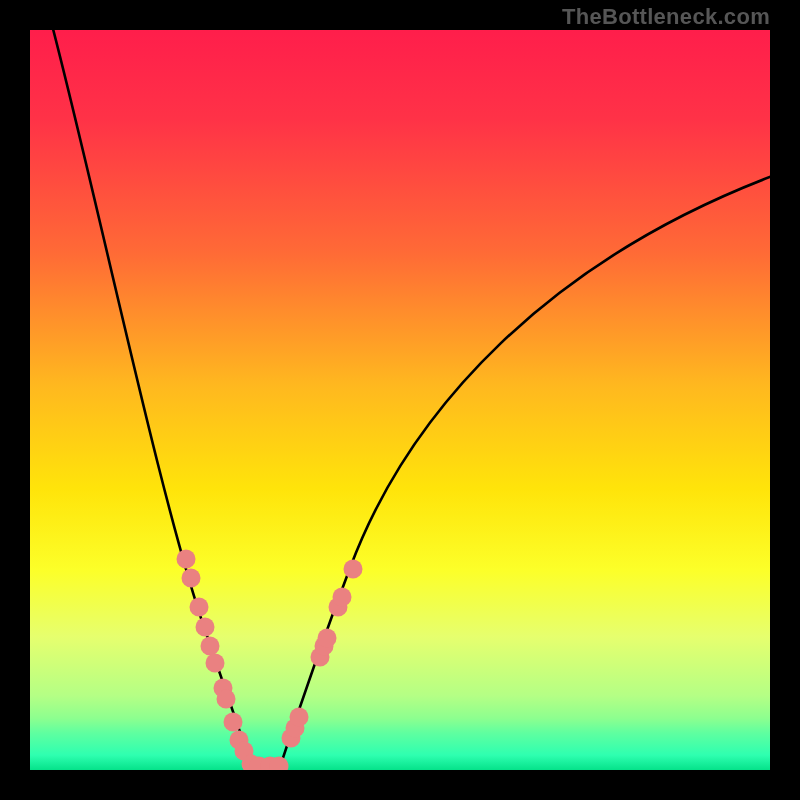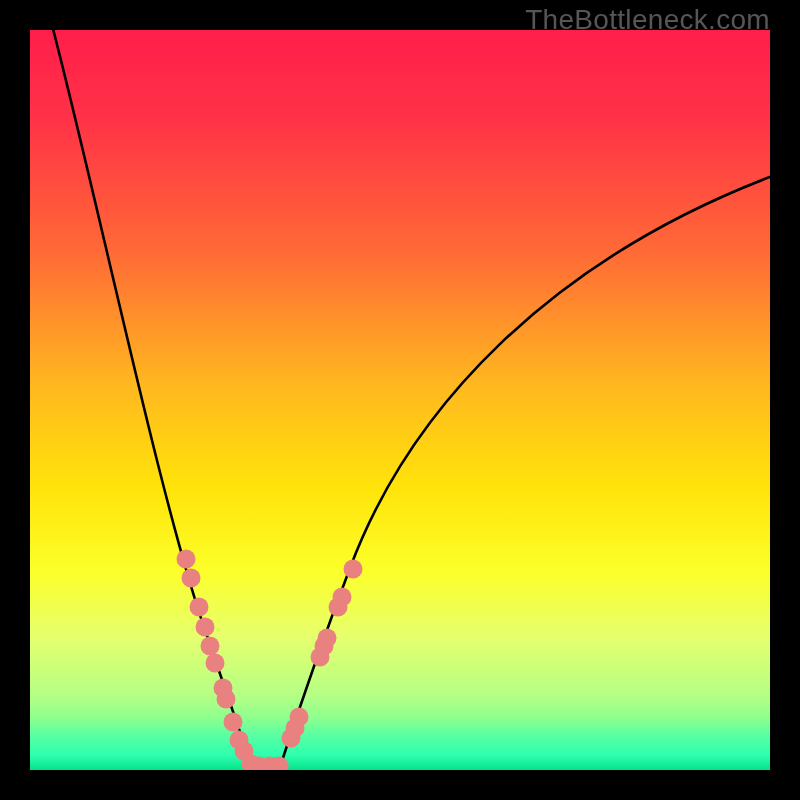--- a/index.html
+++ b/index.html
@@ -7,7 +7,7 @@
   .frame { position: absolute; top: 0; left: 0; width: 800px; height: 800px; background: #000; }
   .plot-area { position: absolute; top: 30px; left: 30px; width: 740px; height: 740px; overflow: hidden; }
   .gradient-bg { position: absolute; top: 0; left: 0; width: 100%; height: 100%; }
-  .watermark { position: absolute; top: 4px; right: 30px; font-size: 28px; color: #565656; font-weight: 400; letter-spacing: 0.3px; }
+  .watermark { position: absolute; top: 4px; right: 30px; font-size: 22px; color: #565656; font-weight: 700; letter-spacing: 0.3px; }
   svg.curves { position: absolute; top: 0; left: 0; width: 100%; height: 100%; }
   .marker { position: absolute; width: 19px; height: 19px; border-radius: 50%; transform: translate(-50%, -50%); }
 </style>

